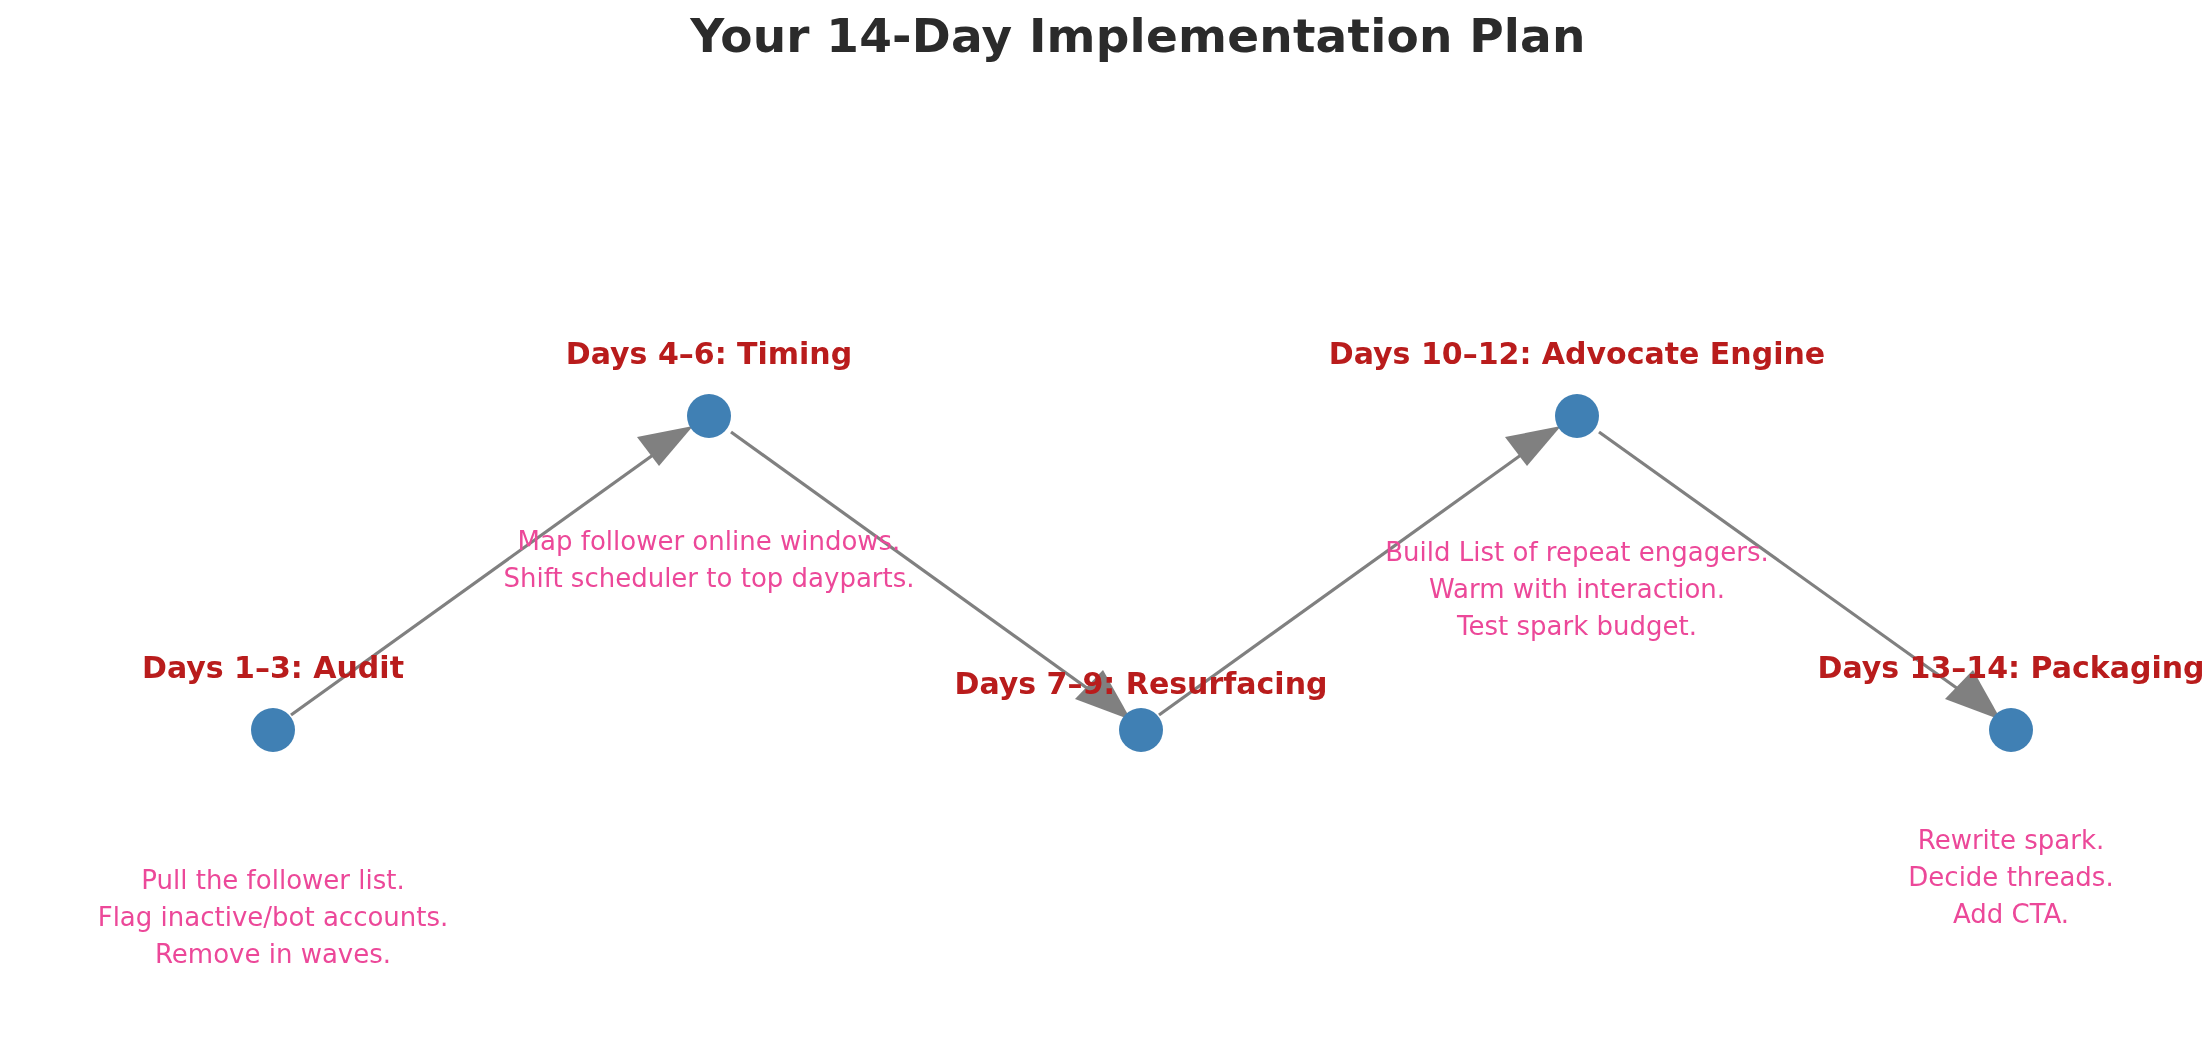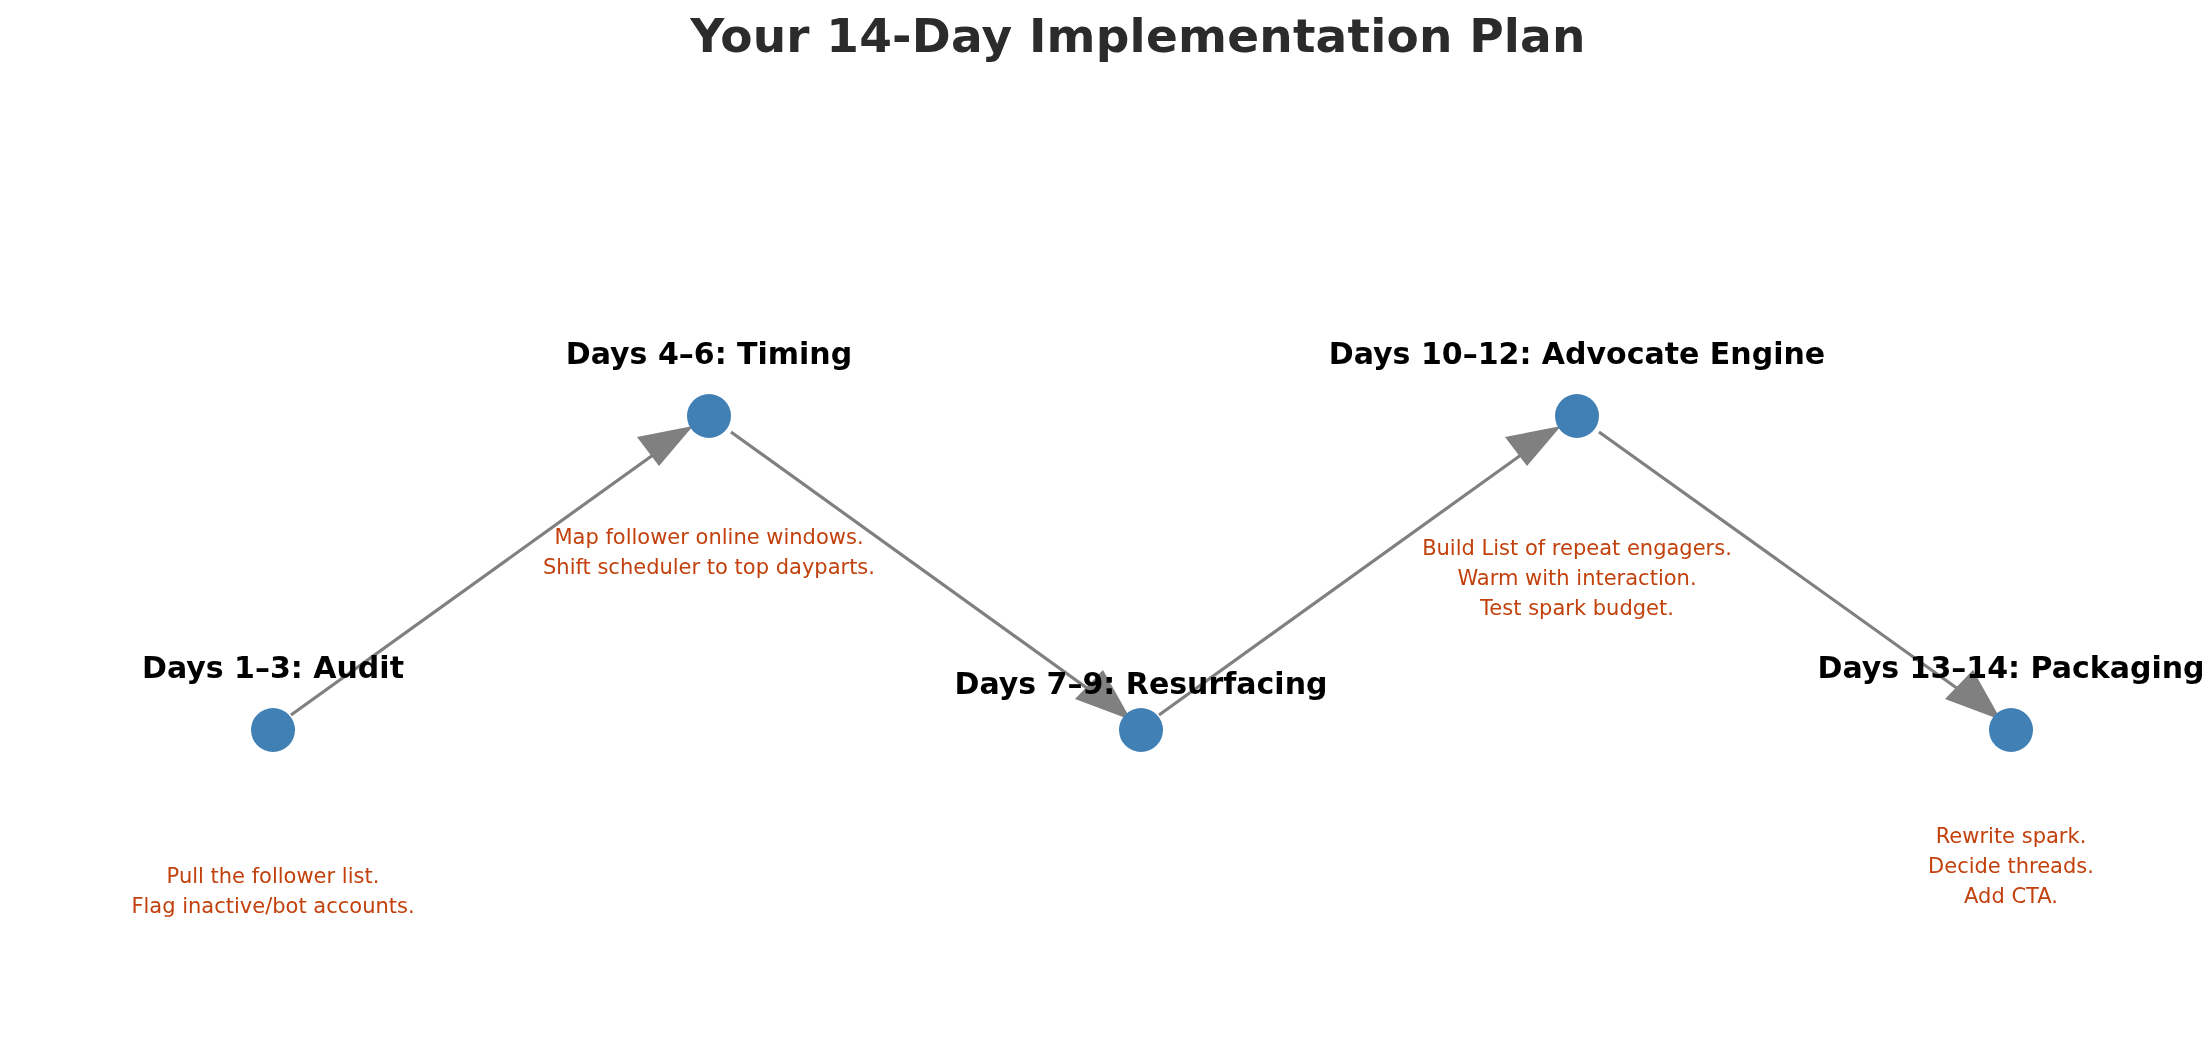--- a/index.html
+++ b/index.html
@@ -73,7 +73,7 @@
     text-align: center;
     font-size: 30px;
     font-weight: bold;
-    color: #000000;
+    color: #b91c1c;
     white-space: nowrap;
   }
 

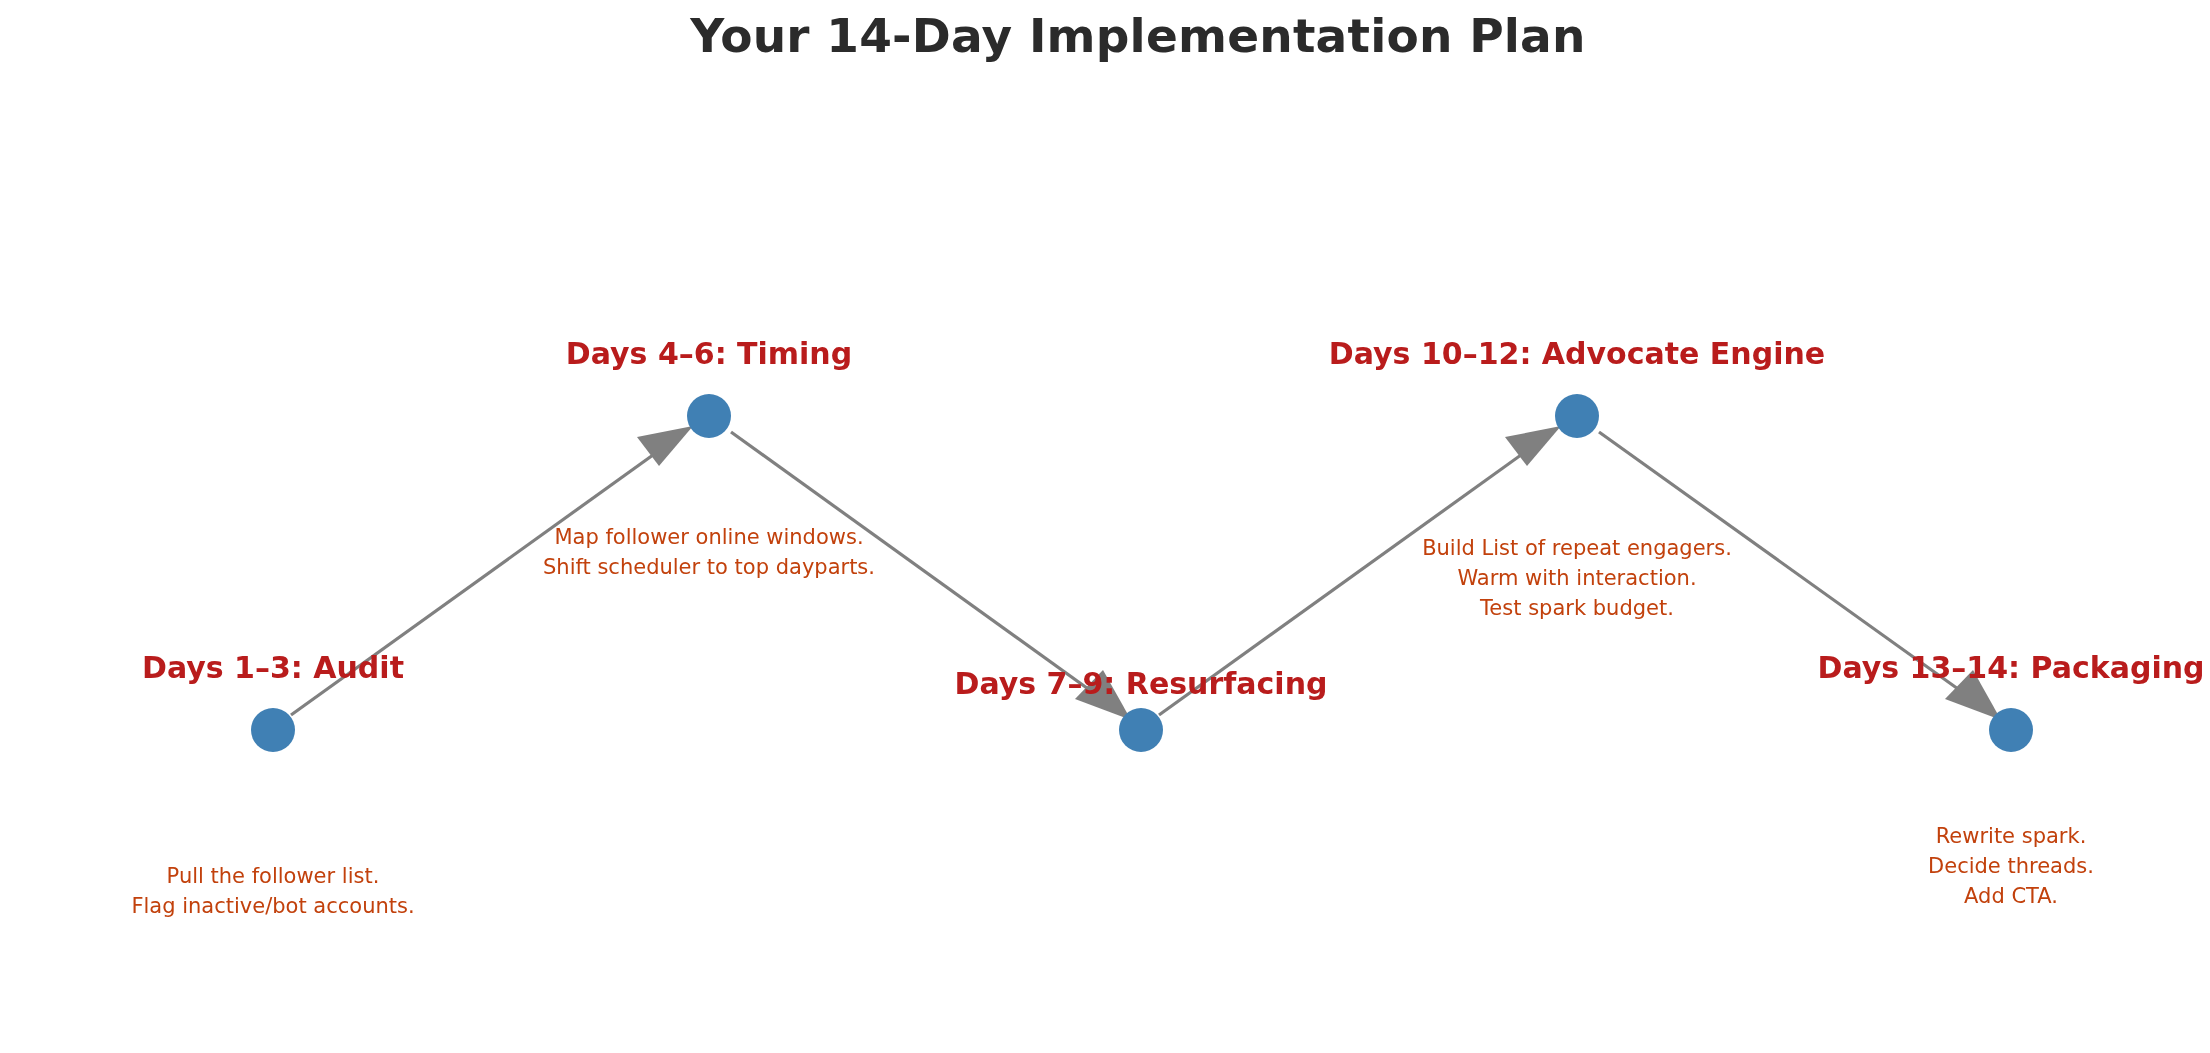--- a/index.html
+++ b/index.html
@@ -82,9 +82,9 @@
     position: absolute;
     transform: translateX(-50%);
     text-align: center;
-    font-size: 21px;
+    font-size: 26px;
     line-height: 1.42;
-    color: #c2410c;
+    color: #ec4899;
     white-space: nowrap;
   }
   .node-body div { white-space: nowrap; }

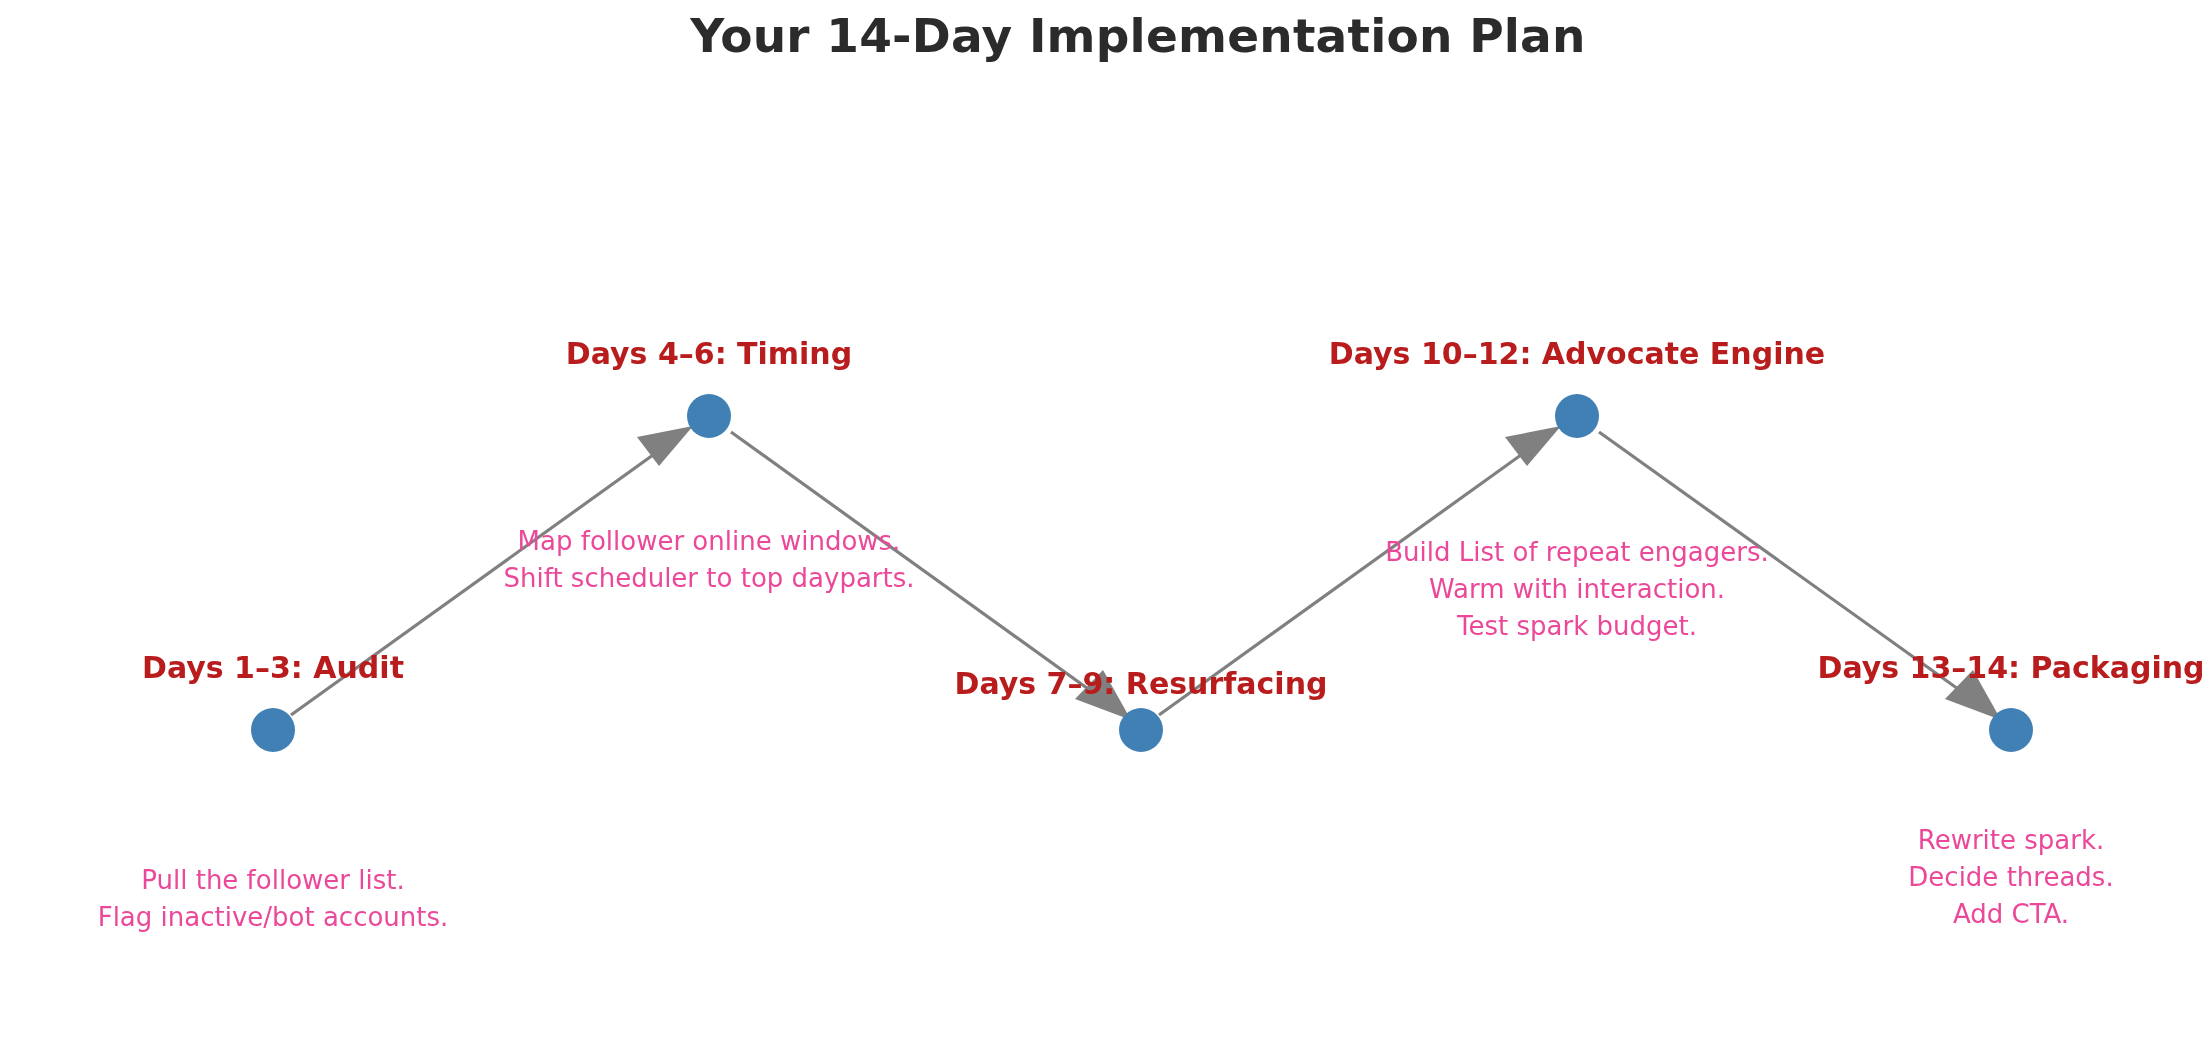--- a/index.html
+++ b/index.html
@@ -124,6 +124,7 @@
   <div class="node-body" style="left:240px; top:862px;">
     <div>Pull the follower list.</div>
     <div>Flag inactive/bot accounts.</div>
+    <div>Remove in waves.</div>
   </div>
 
   <div class="node-label" style="left:676px; top:336px;">Days 4–6: Timing</div>

